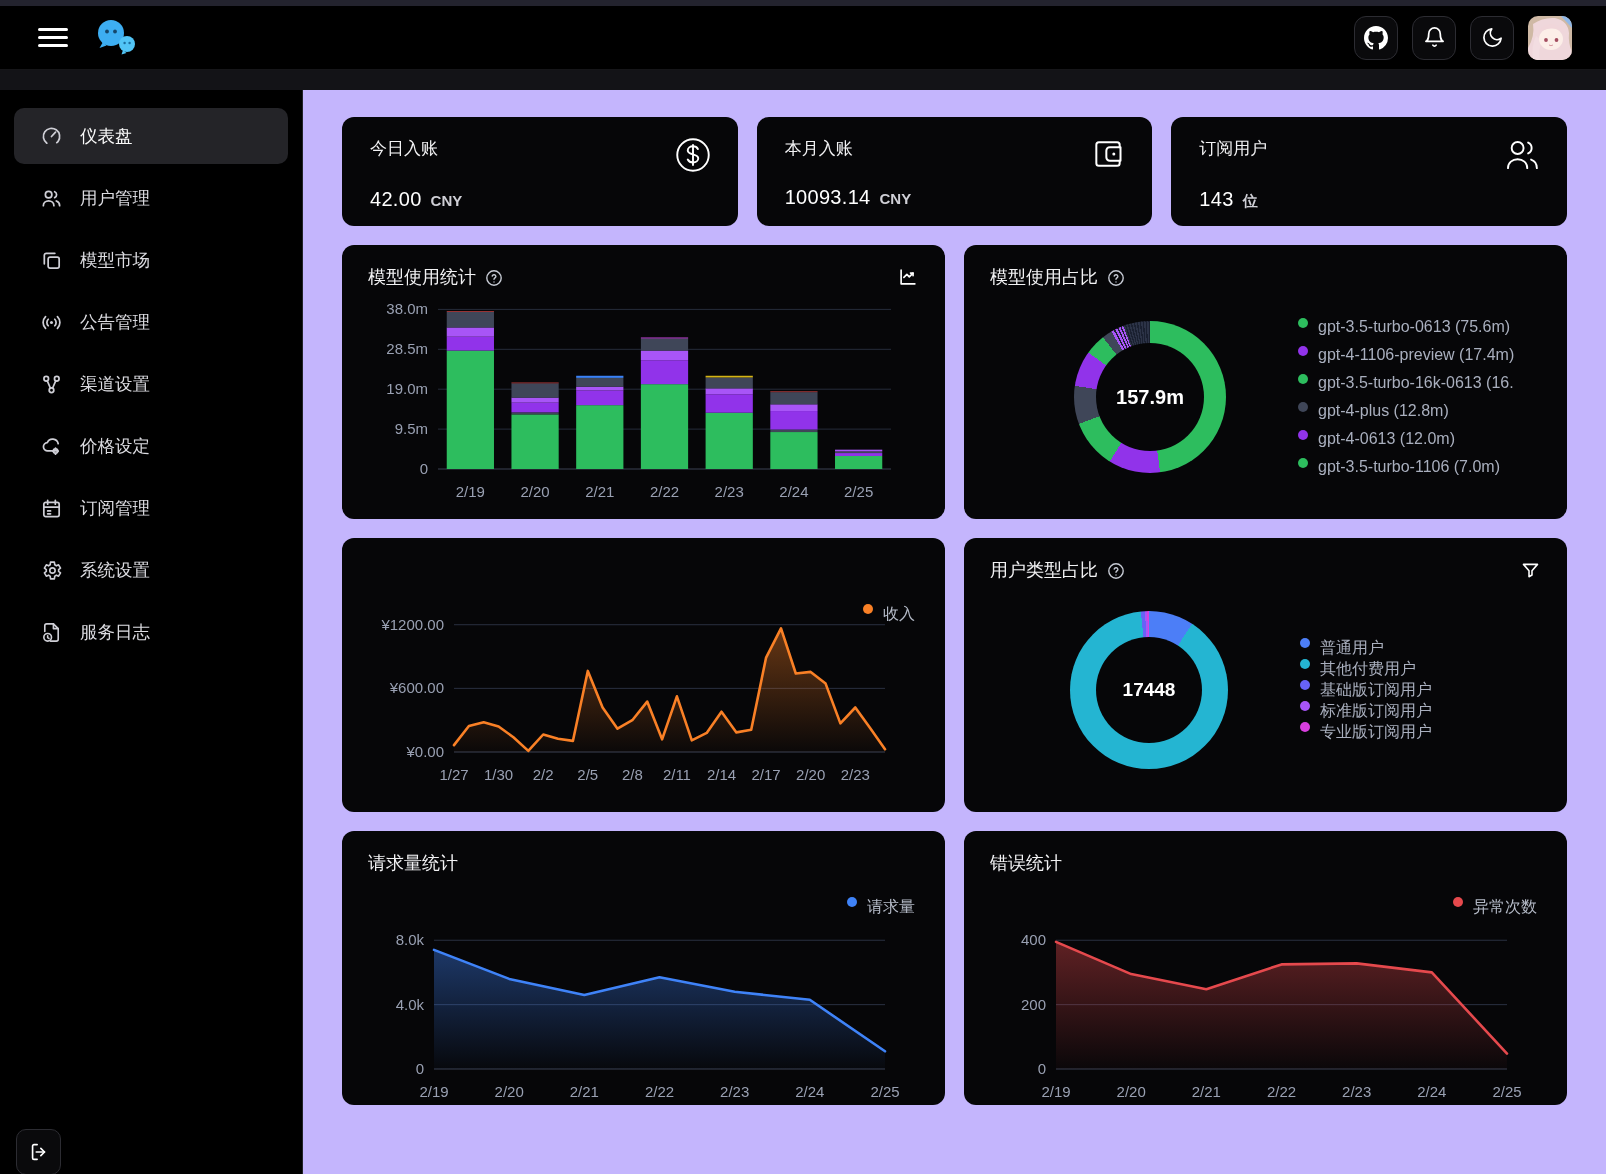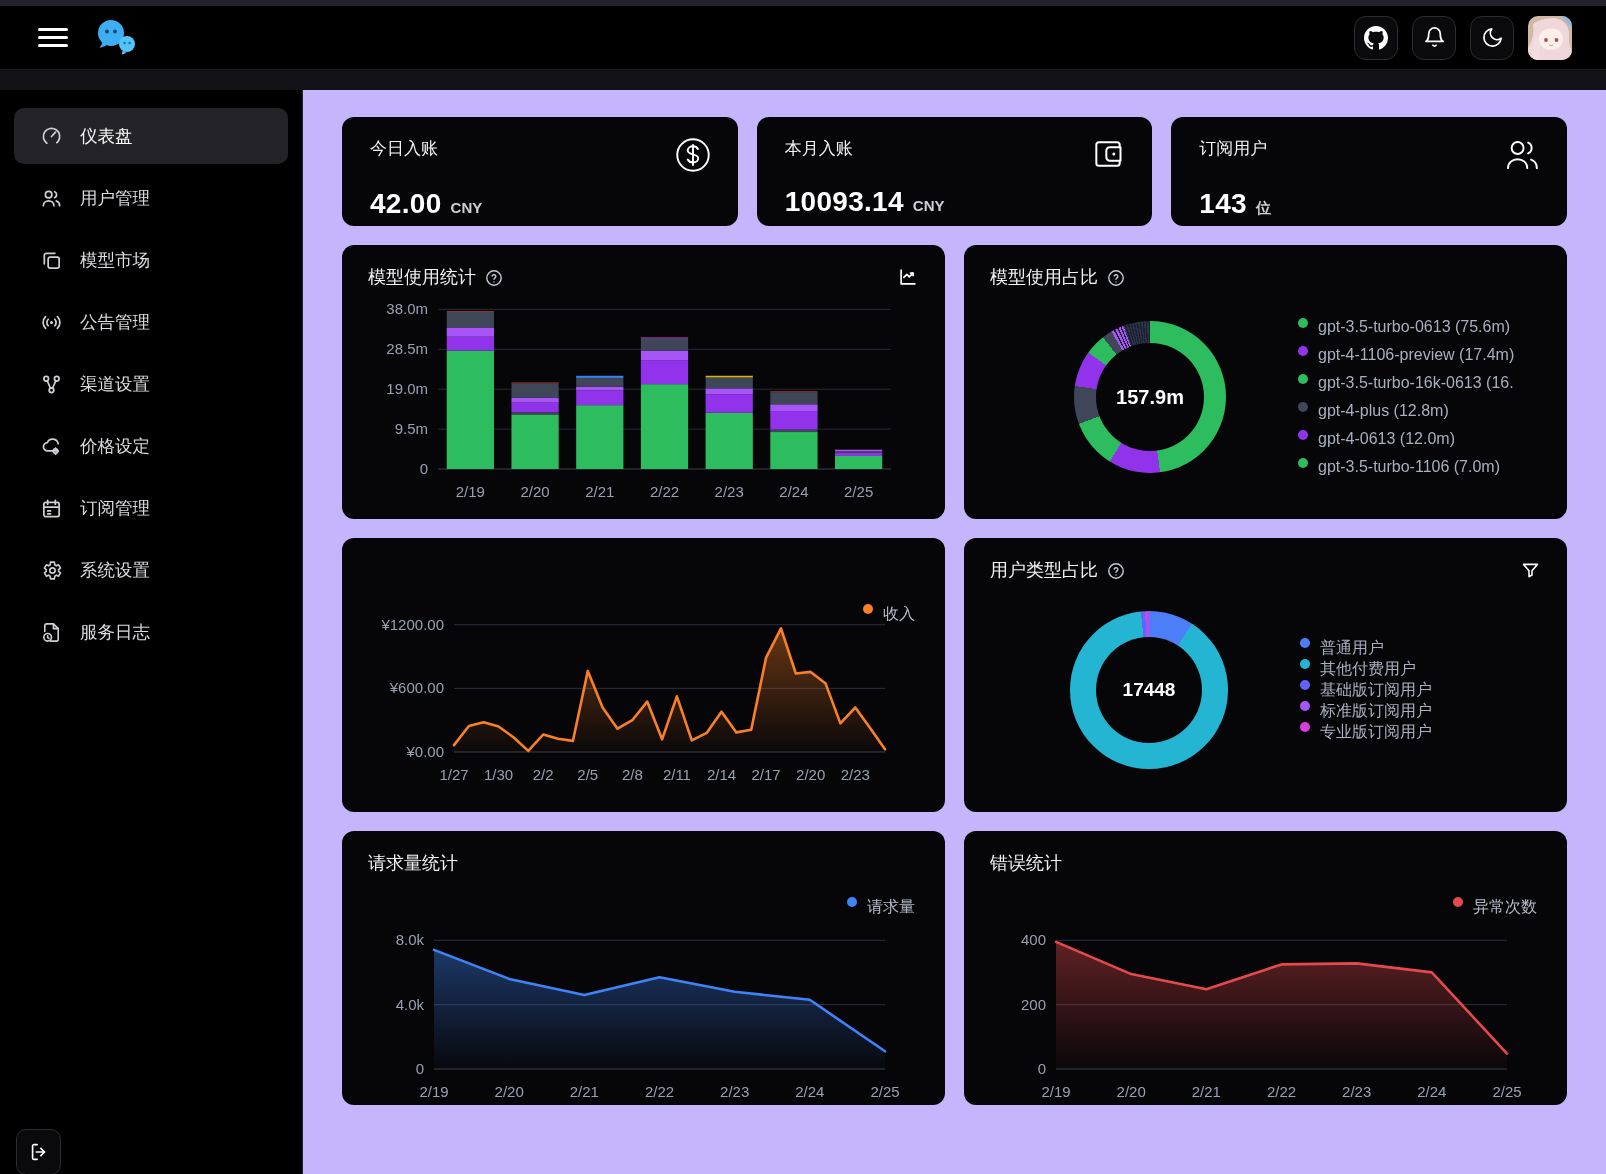--- a/index.html
+++ b/index.html
@@ -28,7 +28,7 @@
   .stat-label { color:#f2f2f4; font-size:17px; padding-top:3px; }
   .stat-ic { color:#fff; }
   .stat-val-row { display:flex; align-items:baseline; gap:9px; margin-top:8px; }
-  .stat-val { color:#fff; font-size:28px; font-weight:700; letter-spacing:.3px; }
+  .stat-val { color:#fff; font-size:20px; font-weight:400; letter-spacing:.3px; }
   .stat-unit { color:#cfcfd6; font-size:15px; font-weight:600; }
   .charts { display:grid; grid-template-columns:1fr 1fr; gap:19px; margin-top:19px; }
   .card { height:274px; background:#060608; border-radius:12px; padding:20px 26px 0 26px; position:relative; overflow:hidden; }

